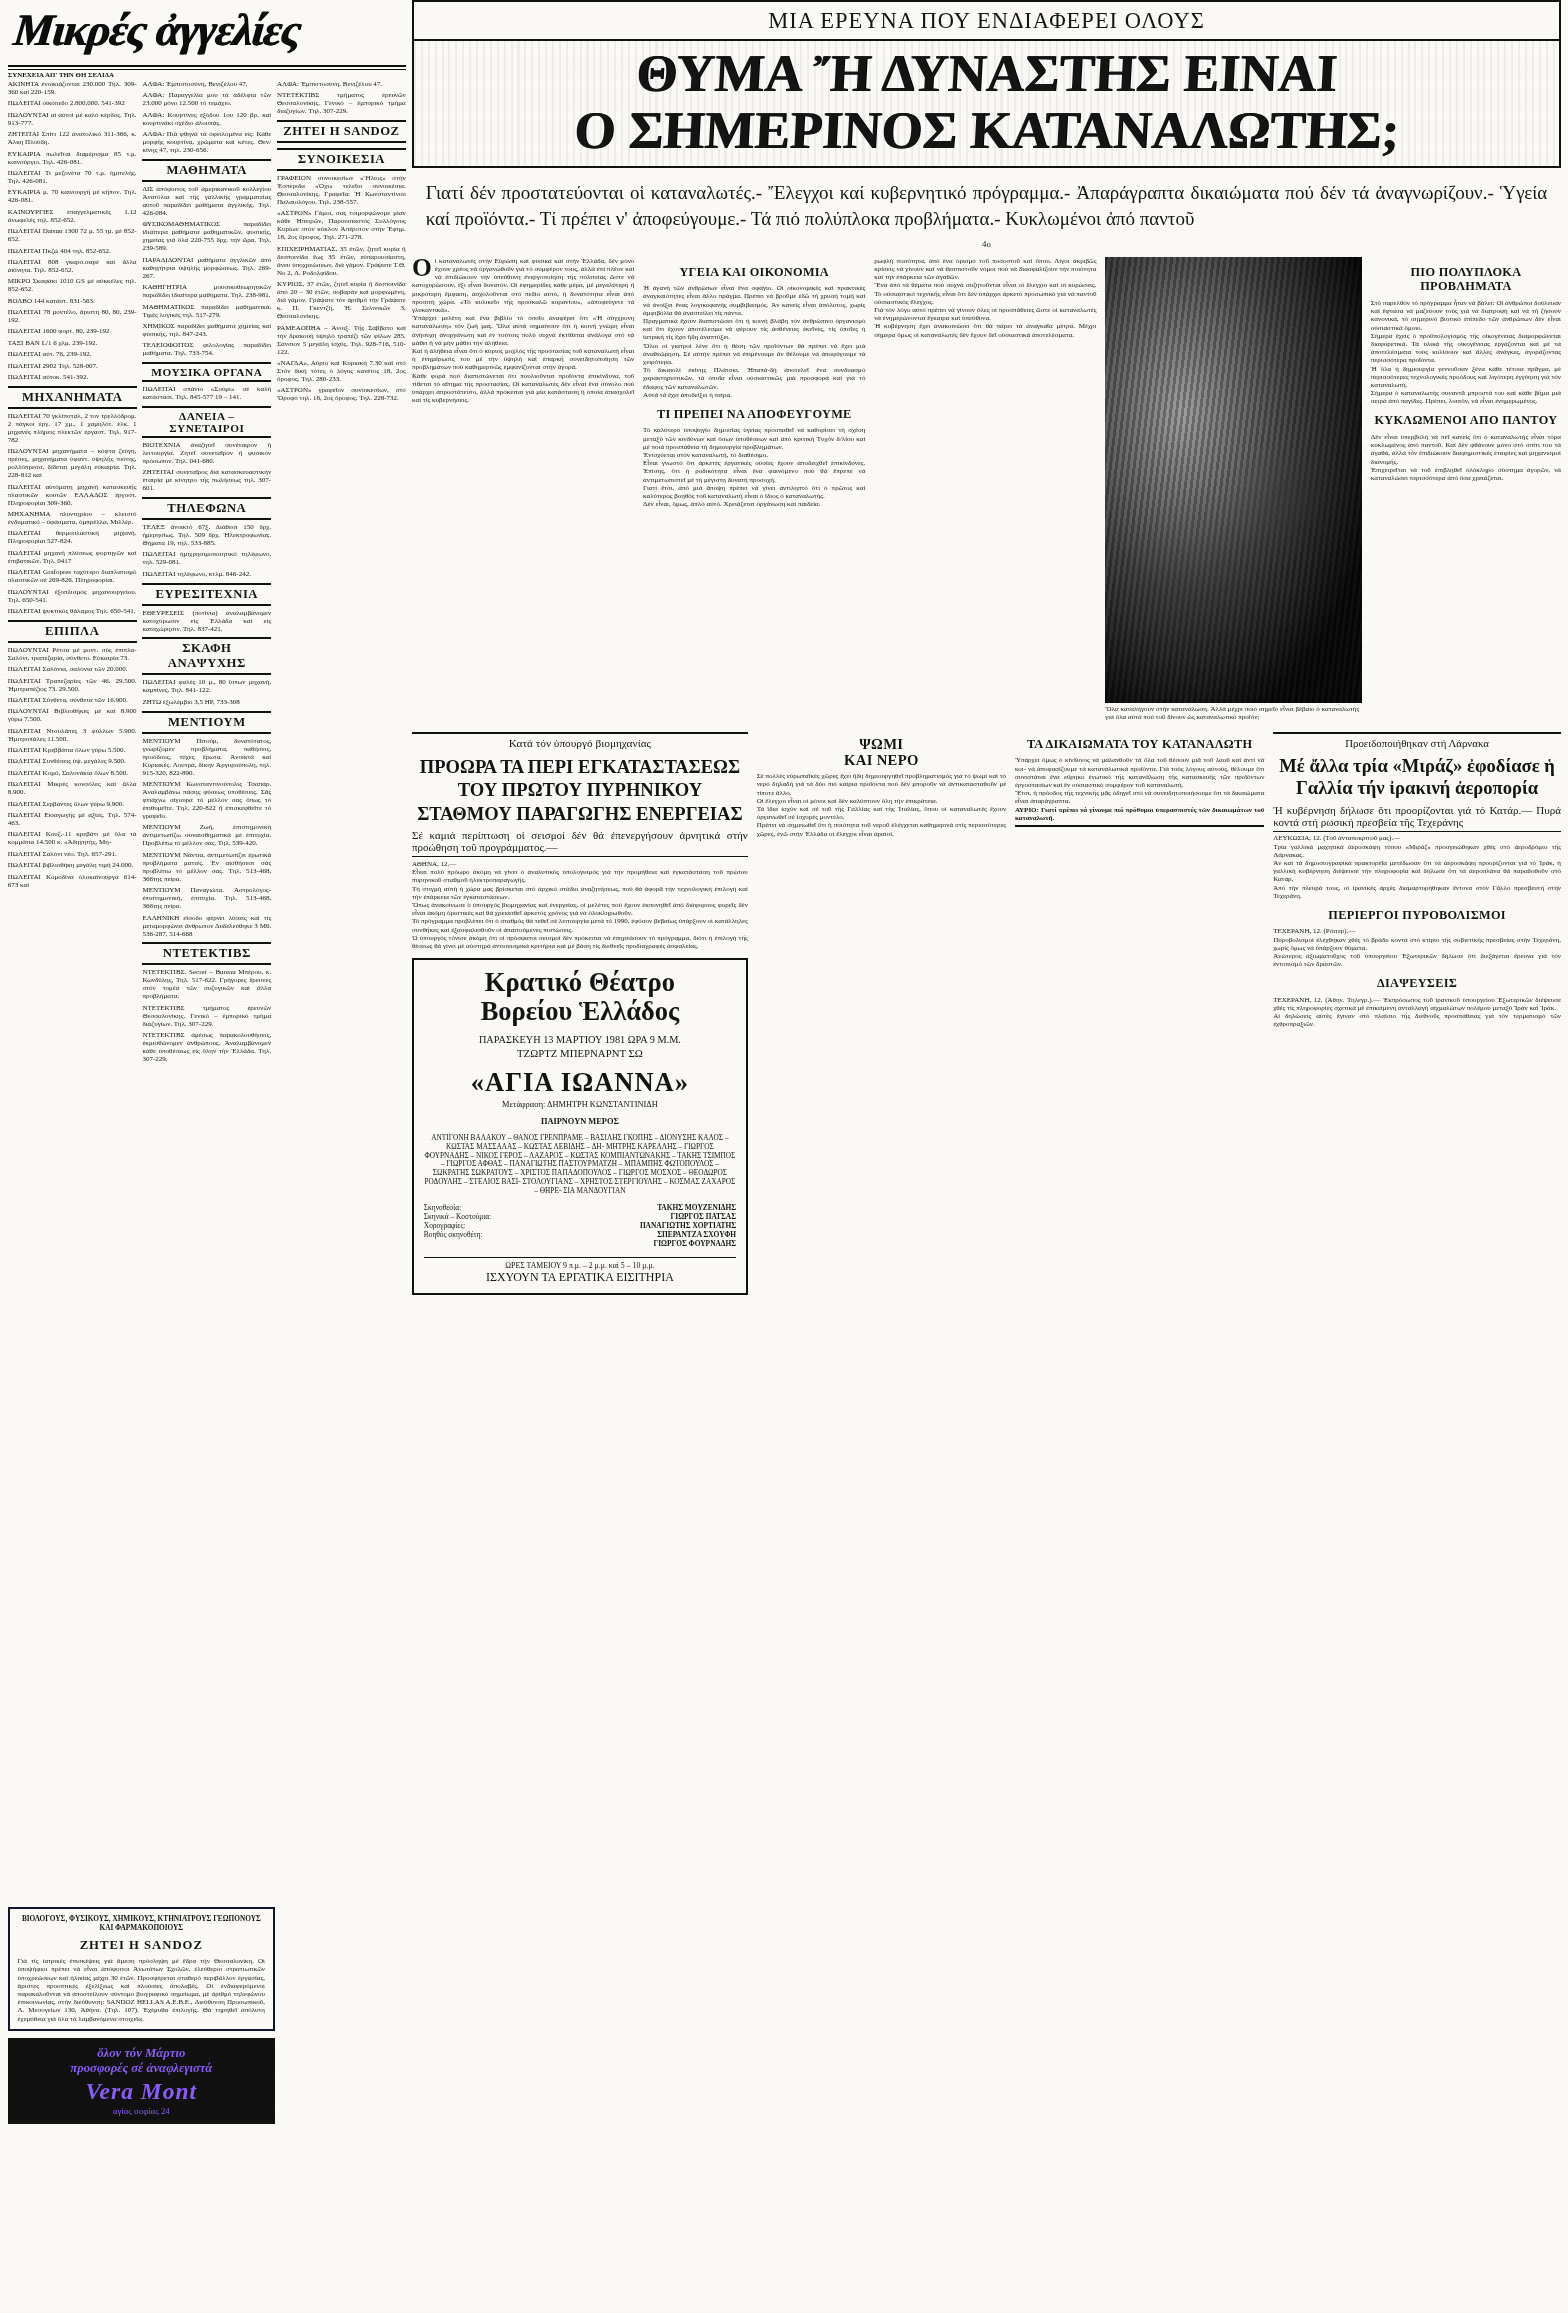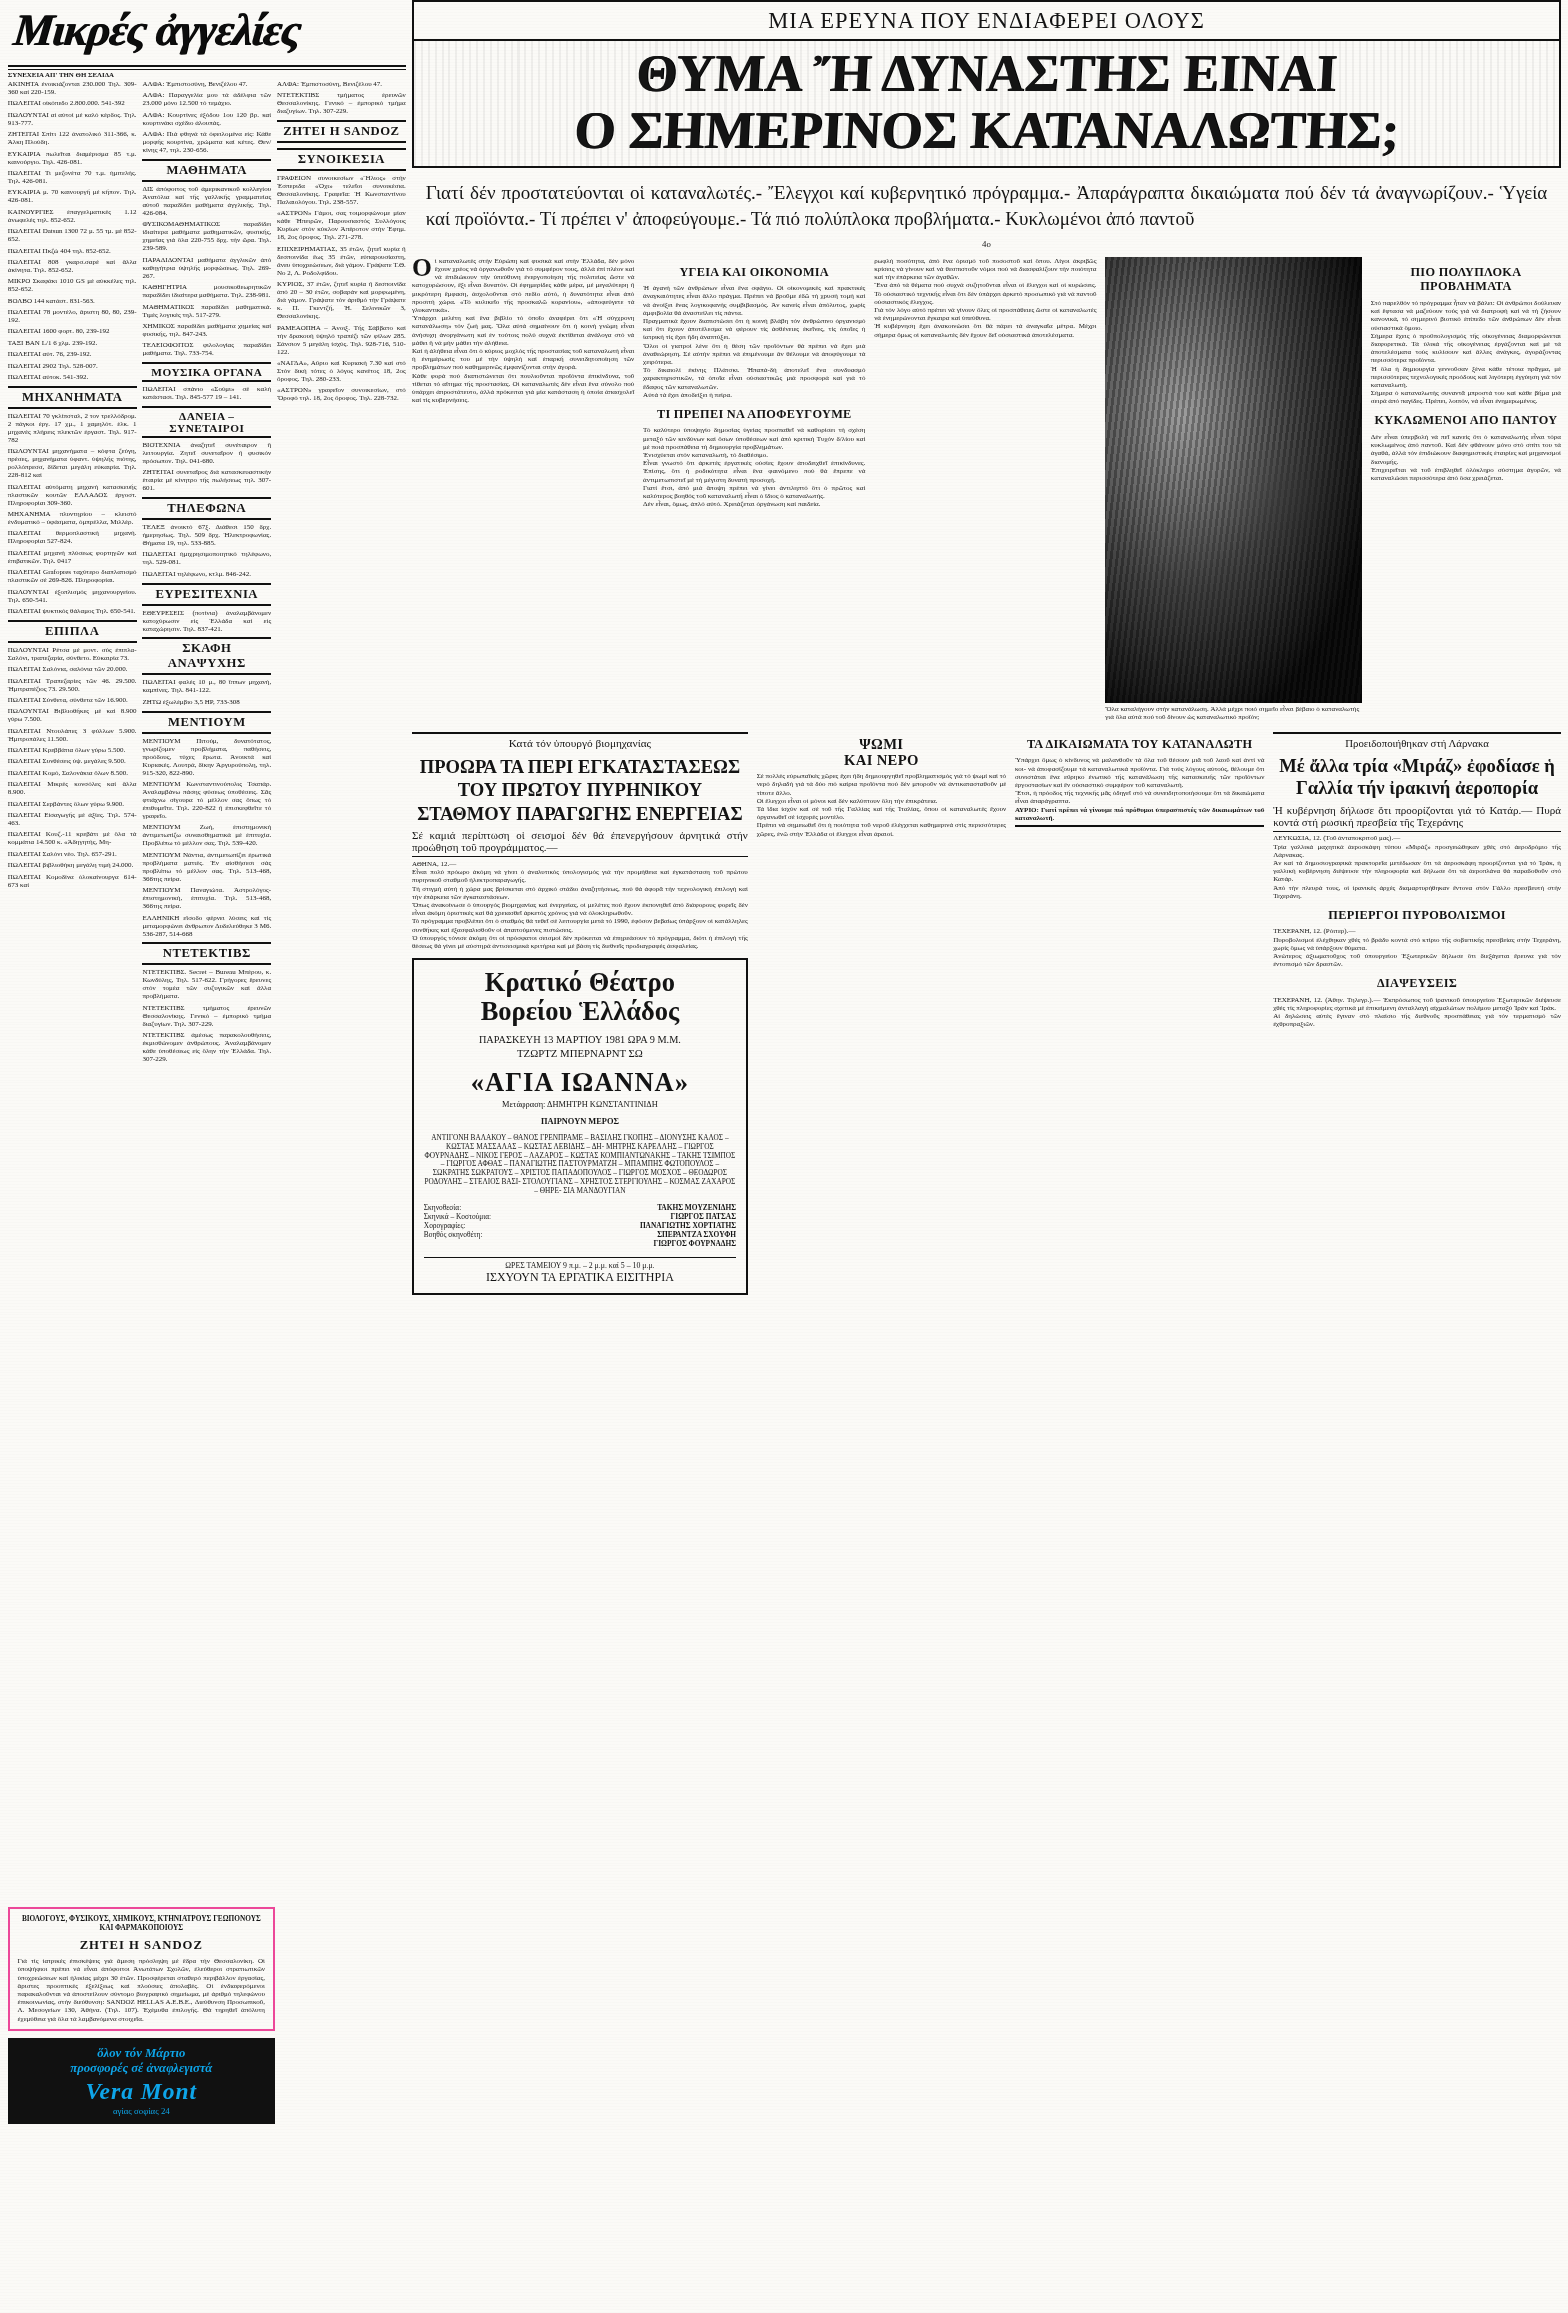--- a/index.html
+++ b/index.html
@@ -52,7 +52,7 @@
 
   
   .sandoz{
-    border:2px solid #ec4899;margin-top:5.9px;padding:5.9px 7.8px;
+    border:2px solid #0f172a;margin-top:5.9px;padding:5.9px 7.8px;
   }
   .sandoz h3{font-size:12.7px;text-align:center;margin:5.9px 0 3.9px;letter-spacing:1px;}
   .sandoz .top{font-size:7.3px;text-align:center;line-height:8.8px;font-weight:bold;}

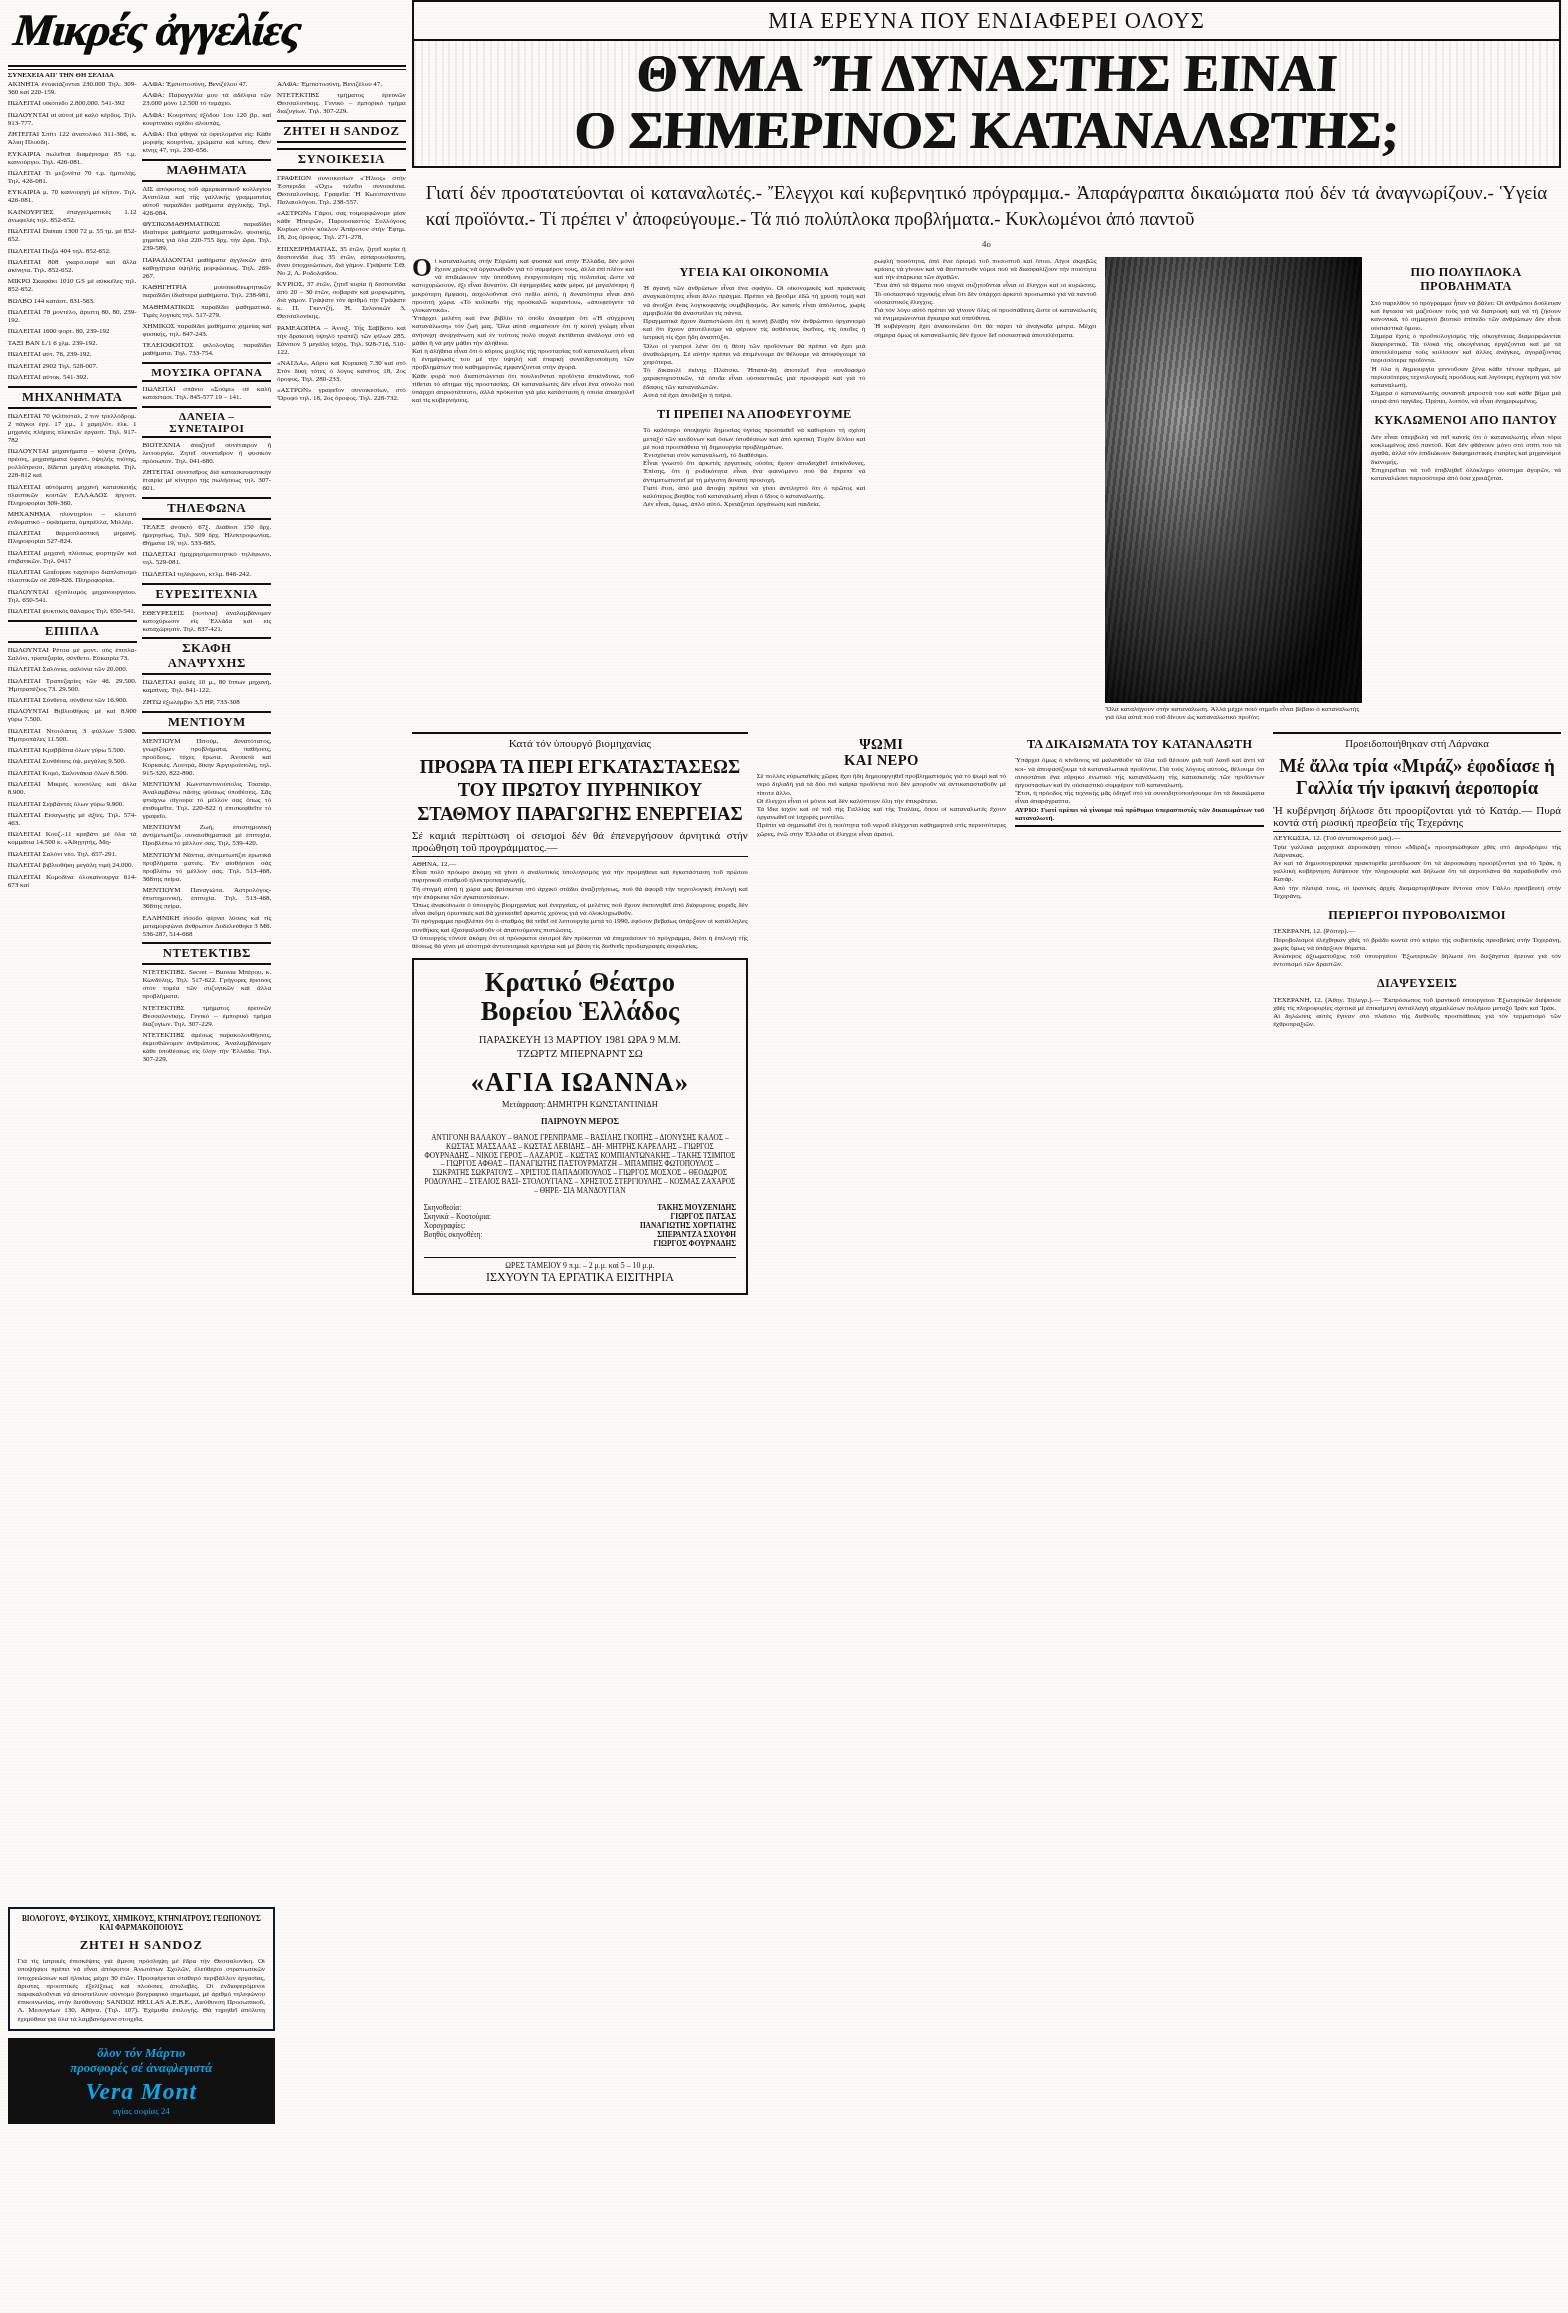--- a/index.html
+++ b/index.html
@@ -58,7 +58,7 @@
   .sandoz .top{font-size:7.3px;text-align:center;line-height:8.8px;font-weight:bold;}
   .vera{
     margin-top:7.8px;border:2px solid #111;padding:5.9px;text-align:center;
-    background:#111;color:#0ea5e9;
+    background:#111;color:#8b5cf6;
   }
   .vera .line1{font-size:12.7px;font-style:italic;font-weight:bold;}
   .vera .brand{font-size:23.5px;font-style:italic;font-weight:bold;letter-spacing:1px;margin-top:2px;}

